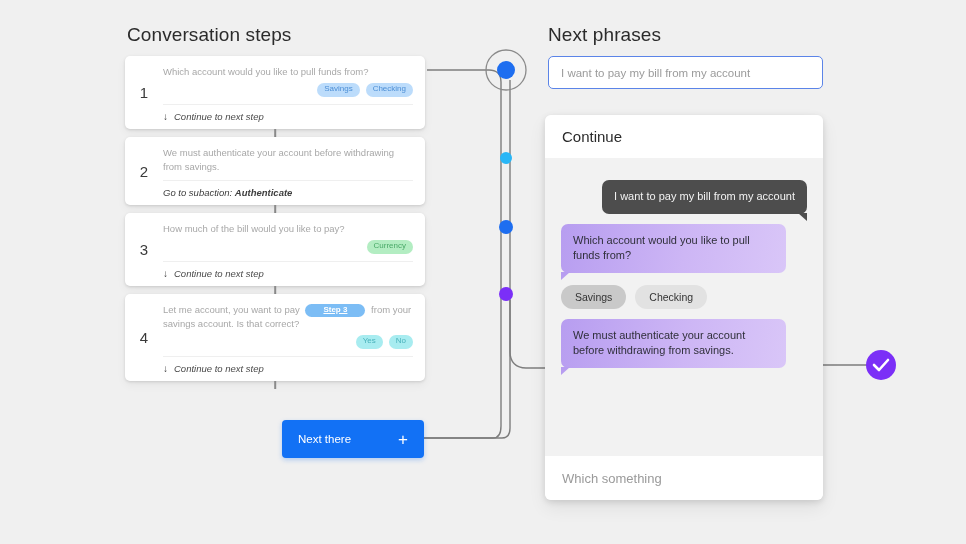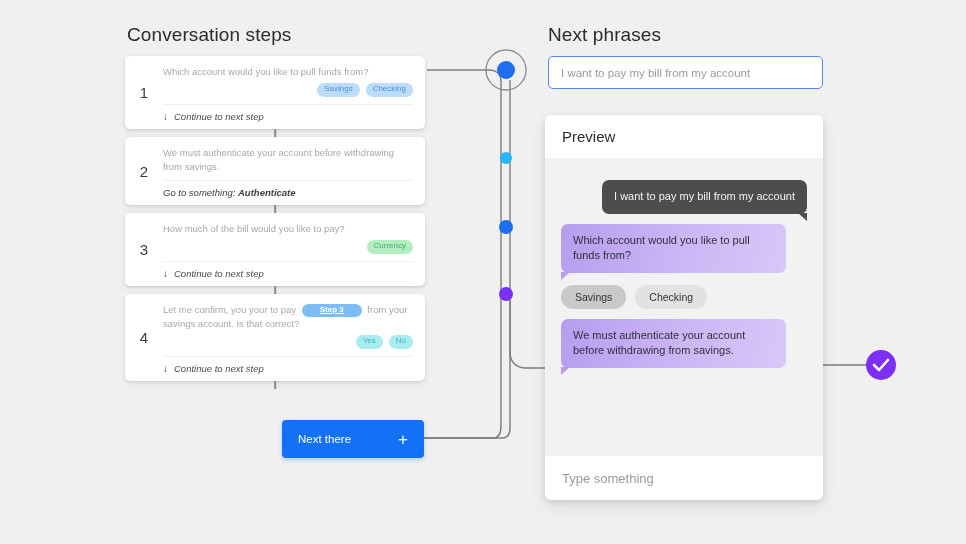--- a/index.html
+++ b/index.html
@@ -314,7 +314,7 @@
   <input id="phrase-input" type="text" placeholder="I want to pay my bill from my account" style="">
 
   <div id="preview-panel">
-    <div id="preview-header">Preview</div>
+    <div id="preview-header">Continue</div>
     <div id="chat-area">
       <div class="bubble user">I want to pay my bill from my account</div>
       <div class="bubble bot">Which account would you like to pull funds from?</div>

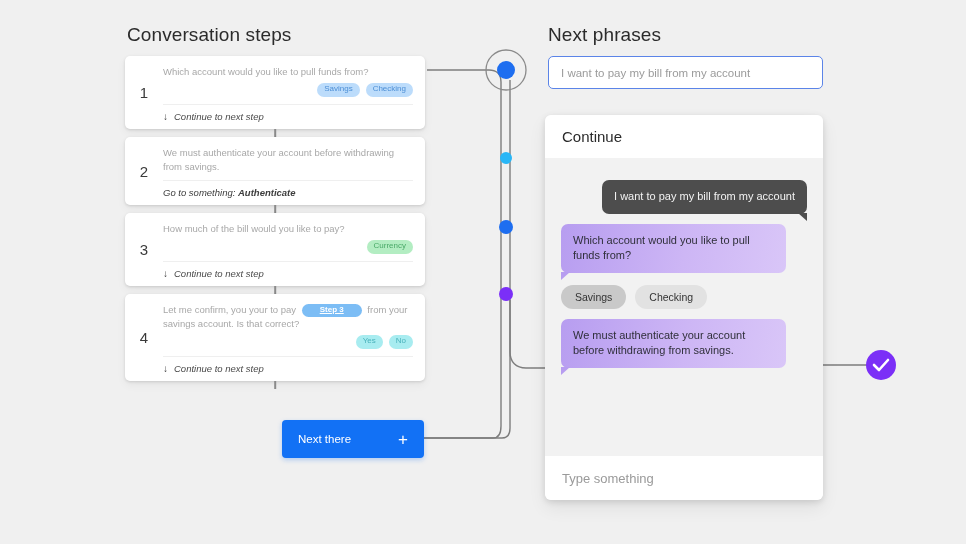--- a/index.html
+++ b/index.html
@@ -261,7 +261,7 @@
         <div class="step-prompt">We must authenticate your account before withdrawing from savings.</div>
         <div class="step-foot">
           <span class="subaction">
-            <span>Go to something:</span>
+            <span>Go to subaction:</span>
             <b>Authenticate</b>
           </span>
         </div>

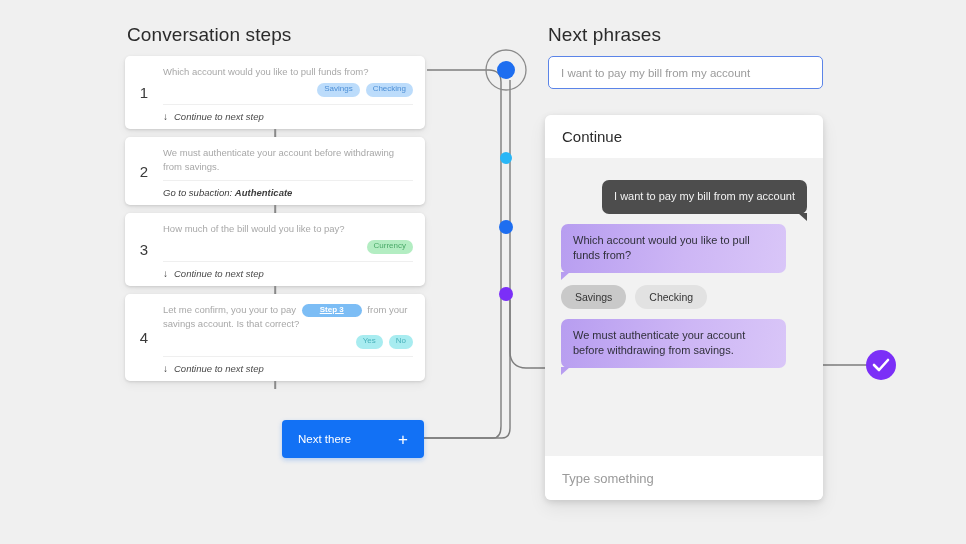--- a/index.html
+++ b/index.html
@@ -288,7 +288,7 @@
       <div class="step-num">4</div>
       <div class="step-body">
         <div class="step-prompt">
-          <span>Let me confirm, you your to pay</span>
+          <span>Let me account, you want to pay</span>
           <span class="chip inline-blue">Step 3</span>
           <span>from your savings account. Is that correct?</span>
         </div>

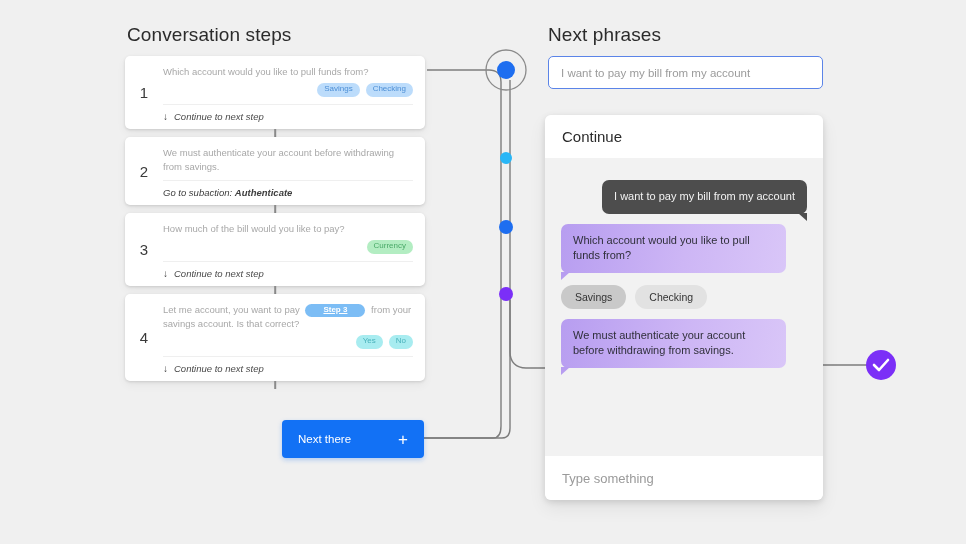--- a/index.html
+++ b/index.html
@@ -324,7 +324,7 @@
       </div>
       <div class="bubble bot">We must authenticate your account before withdrawing from savings.</div>
     </div>
-    <div id="chat-input-bar">Type something</div>
+    <div id="chat-input-bar">Which something</div>
   </div>
 
 </div>

